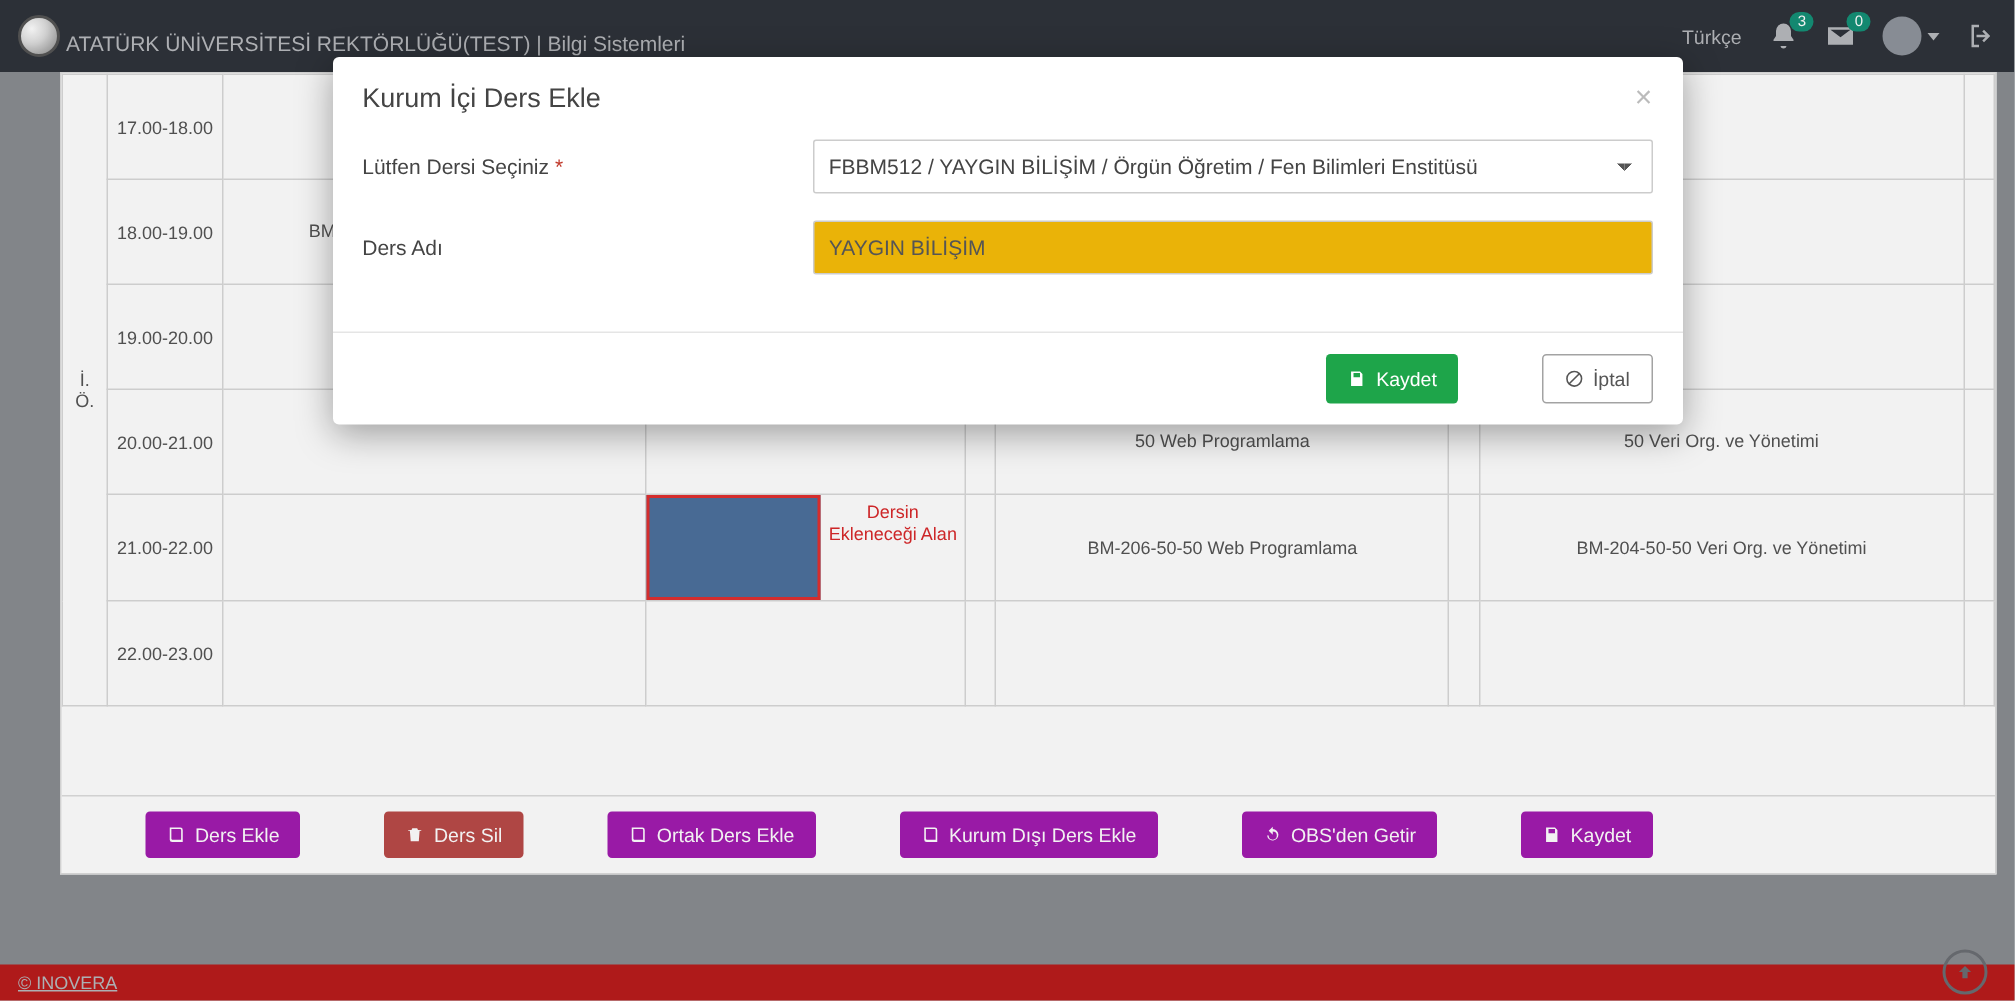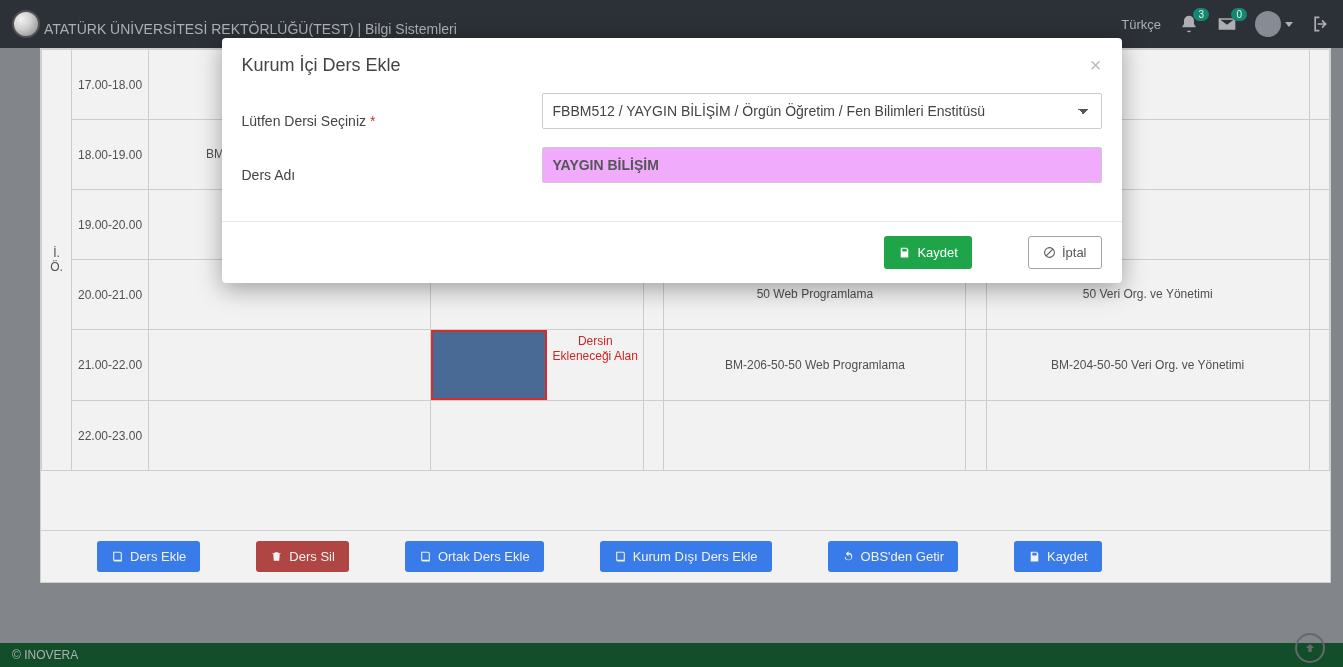--- a/index.html
+++ b/index.html
@@ -53,7 +53,7 @@
     .modal-title { font-size: 18px; color: #444; }
     .modal-close { font-size: 20px; color: #bbb; cursor: pointer; }
     .modal-body { padding: 0 20px 20px; }
-    .form-row { display: flex; align-items: flex-end; margin-bottom: 18px; }
+    .form-row { display: flex; align-items: center; margin-bottom: 18px; }
     .form-label { width: 300px; font-size: 14px; color: #444; }
     .req { color: #c0392b; margin-left: 4px; }
     .form-control { flex: 1; height: 36px; border: 1px solid #ccc; border-radius: 2px; padding: 0 10px; font-size: 14px; background: #fff; color: #444; }

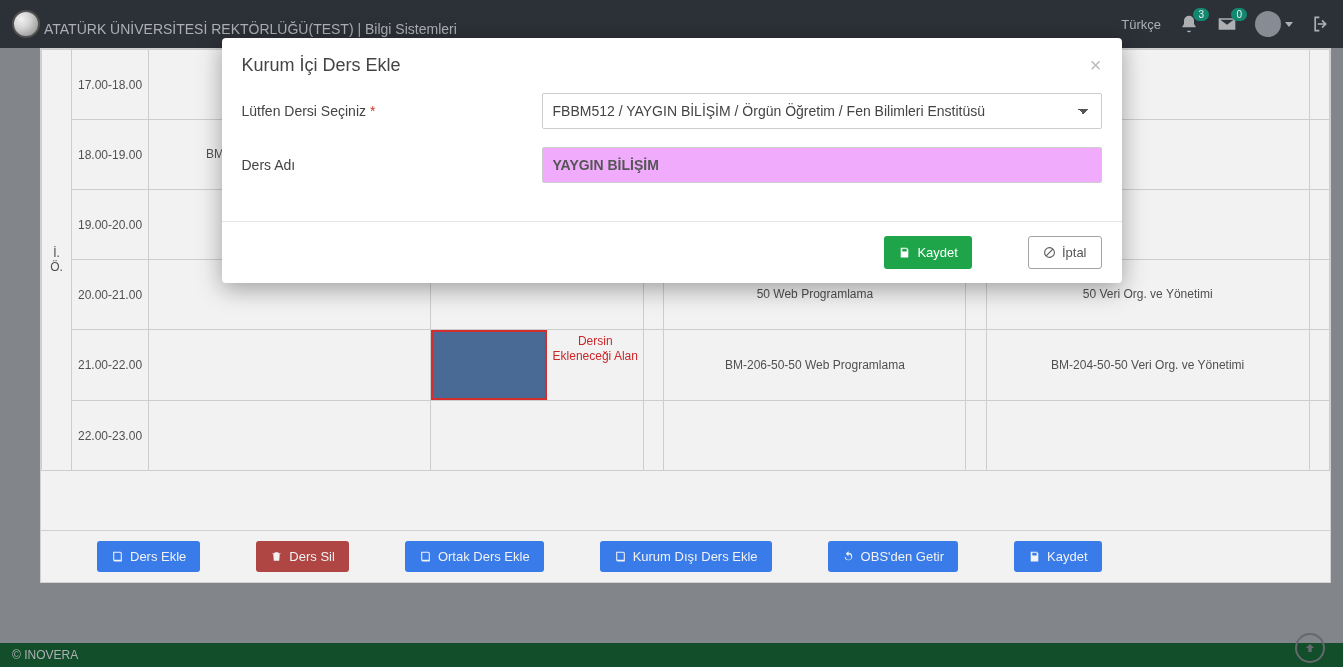--- a/index.html
+++ b/index.html
@@ -57,7 +57,7 @@
     .form-label { width: 300px; font-size: 14px; color: #444; }
     .req { color: #c0392b; margin-left: 4px; }
     .form-control { flex: 1; height: 36px; border: 1px solid #ccc; border-radius: 2px; padding: 0 10px; font-size: 14px; background: #fff; color: #444; }
-    .form-control.readonly { background: #f0abfc; color: #555; font-weight: bold; }
+    .form-control.readonly { background: #eab308; color: #555; }
     select.form-control { appearance: none; background-image: linear-gradient(45deg, transparent 50%, #555 50%), linear-gradient(135deg, #555 50%, transparent 50%); background-position: calc(100% - 18px) 15px, calc(100% - 13px) 15px; background-size: 5px 5px, 5px 5px; background-repeat: no-repeat; }
     .modal-footer { border-top: 1px solid #e5e5e5; padding: 14px 20px; display: flex; justify-content: flex-end; gap: 10px; }
     .btn-success { background: #1ea54a; }

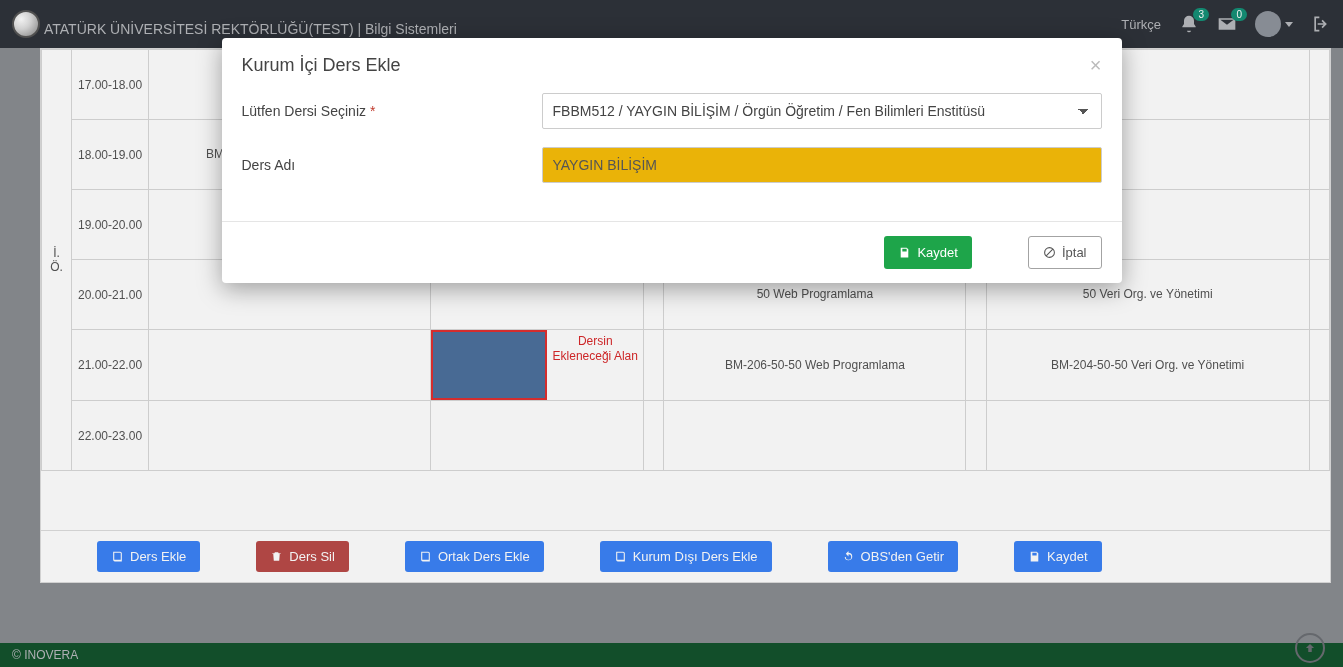--- a/index.html
+++ b/index.html
@@ -37,7 +37,7 @@
     
     .action-row { display: flex; gap: 10px; padding: 10px 10px; background: #fff; border-top: 1px solid #ddd; position: absolute; left: 0; right: 0; bottom: 0; }
     .btn { border: none; padding: 8px 14px; border-radius: 3px; font-size: 13px; color: #fff; cursor: pointer; display: inline-flex; align-items: center; gap: 6px; margin-left: 46px; }
-    .btn-blue { background: #3b82f6; }
+    .btn-blue { background: #a21caf; }
     .btn-red { background: #b94a48; }
     .btn svg { width: 13px; height: 13px; fill: #fff; }
 

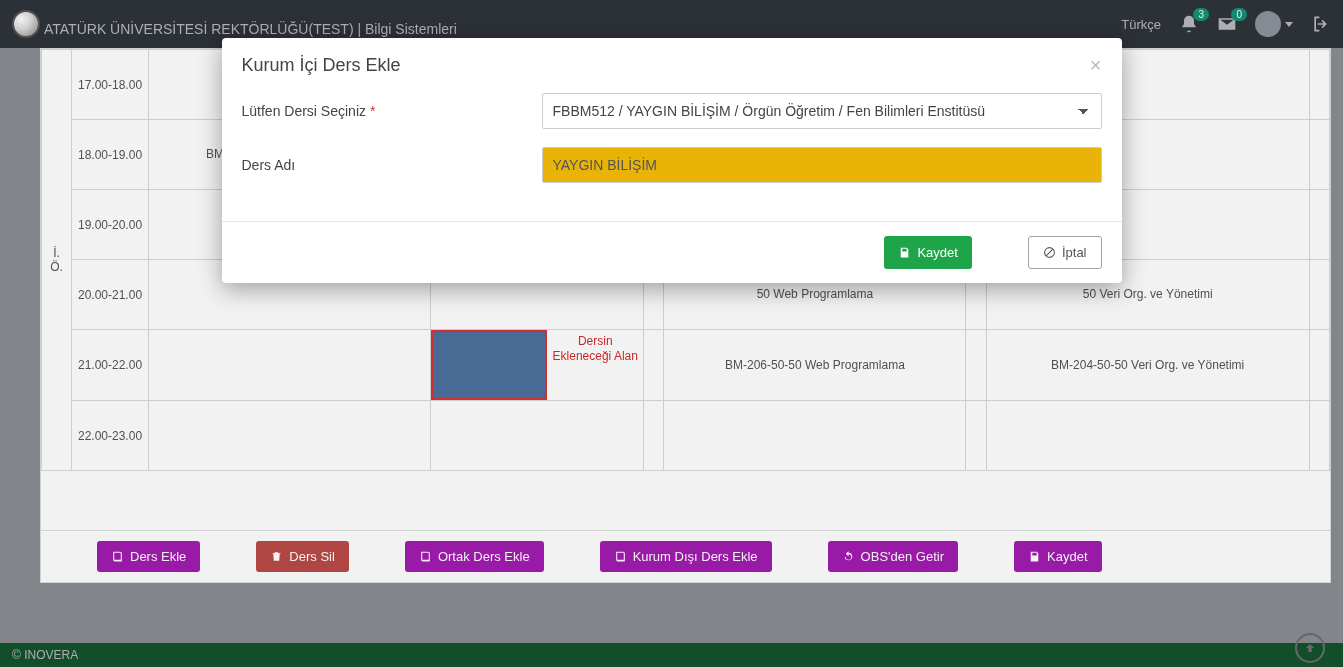--- a/index.html
+++ b/index.html
@@ -42,7 +42,7 @@
     .btn svg { width: 13px; height: 13px; fill: #fff; }
 
     
-    .footer { position: absolute; left: 0; right: 0; bottom: 0; height: 24px; background: #14532d; color: #b7b9bd; font-size: 12px; display: flex; align-items: center; padding: 0 12px; }
+    .footer { position: absolute; left: 0; right: 0; bottom: 0; height: 24px; background: #b91c1c; color: #b7b9bd; font-size: 12px; display: flex; align-items: center; padding: 0 12px; text-decoration: underline; }
     .scroll-top { position: absolute; right: 18px; bottom: 4px; width: 30px; height: 30px; border-radius: 50%; border: 2px solid #6b6e73; display: flex; align-items: center; justify-content: center; }
     .scroll-top svg { width: 14px; height: 14px; fill: #6b6e73; }
 

